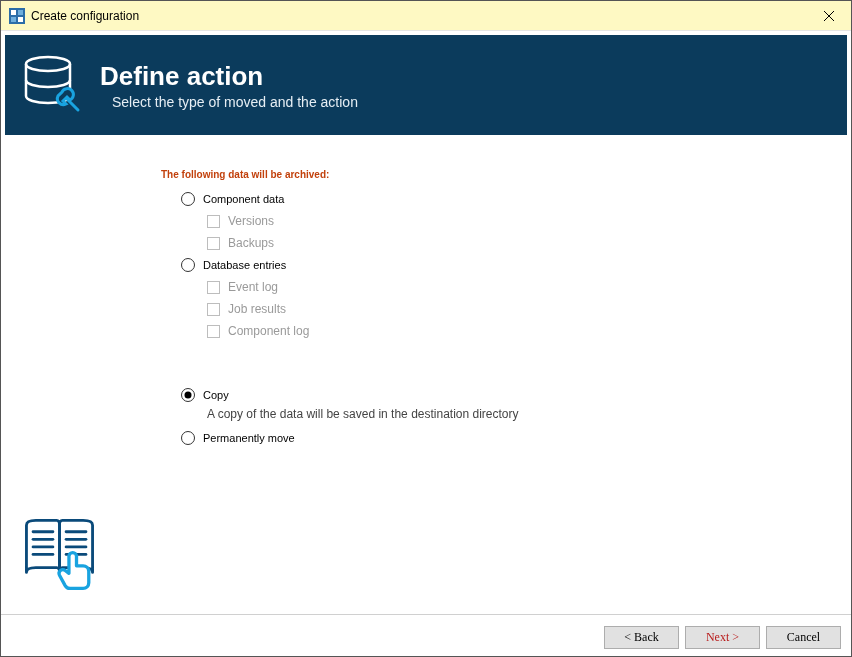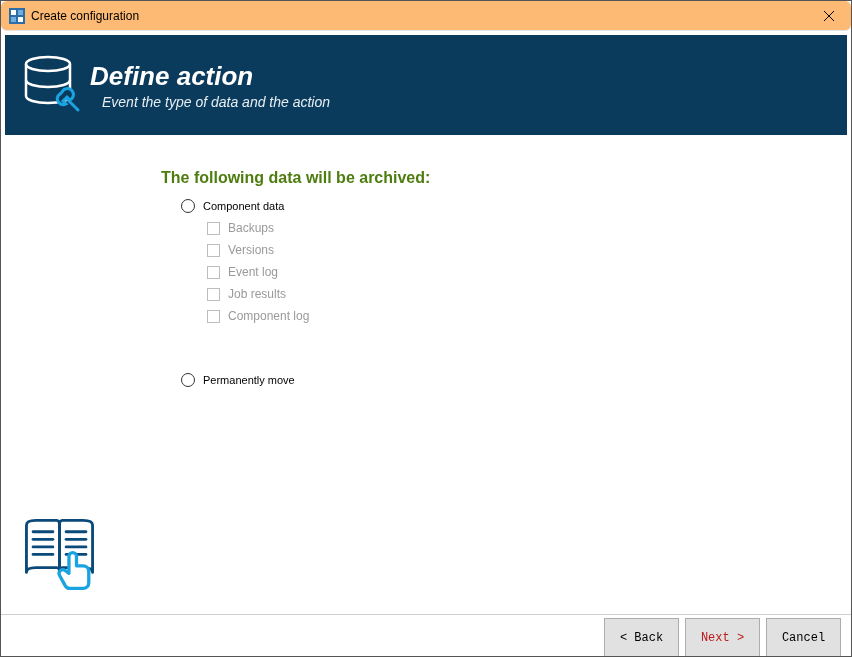--- a/index.html
+++ b/index.html
@@ -19,12 +19,11 @@
     
     .title-bar {
       height: 30px;
-      background: #fdba74;
+      background: #fef9c3;
       display: flex;
       align-items: center;
       padding: 0 0 0 8px;
       border-bottom: 1px solid #e5e5e5;
-      border-radius: 6px;
     }
     .title-bar .app-icon {
       width: 16px;

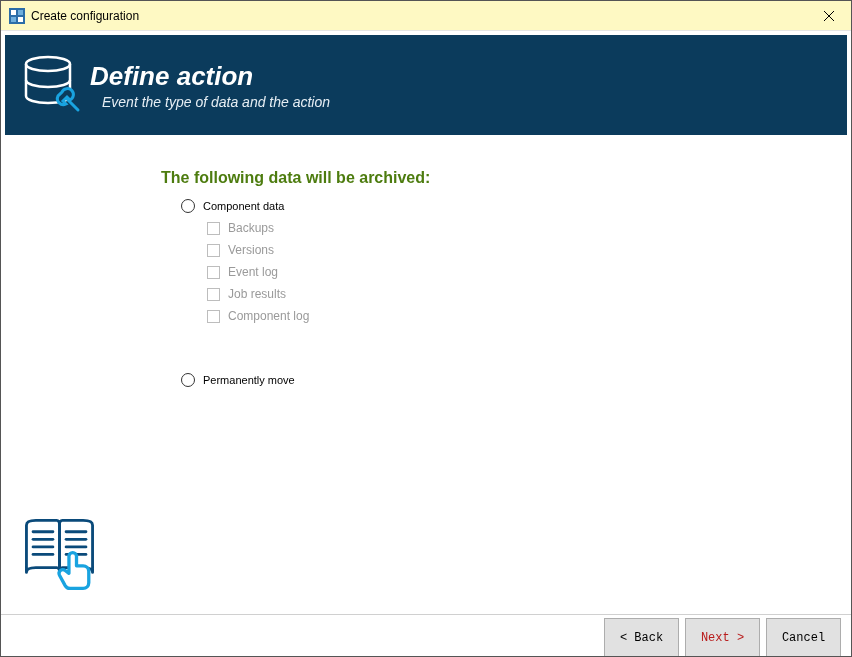--- a/index.html
+++ b/index.html
@@ -65,7 +65,7 @@
     }
     .banner .heading {
       color: #fff;
-      font-style: italic;
+      margin-left: 10px;
     }
     .banner .heading h1 {
       font-size: 26px;

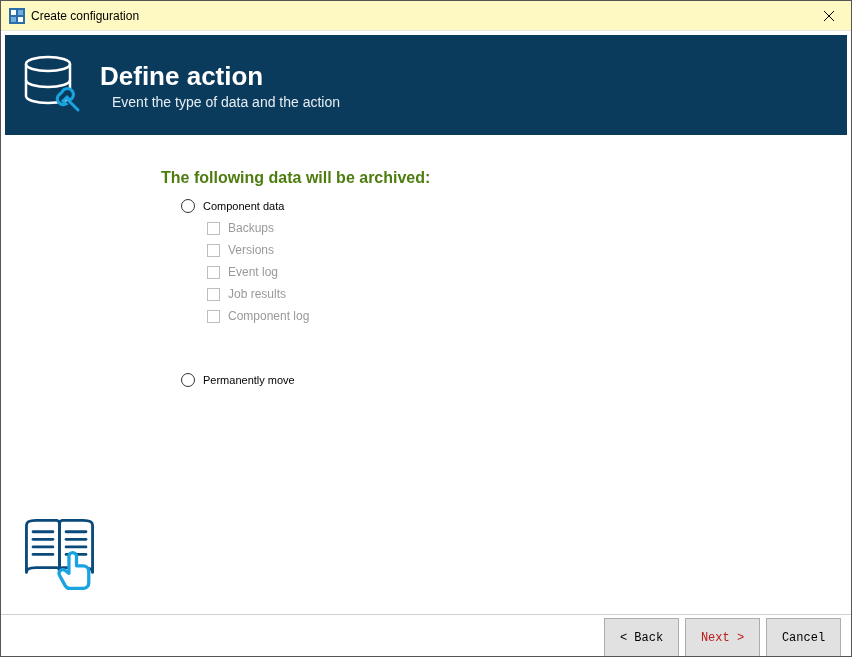--- a/index.html
+++ b/index.html
@@ -220,7 +220,7 @@
   </div>
   <div class="heading">
     <h1>Define action</h1>
-    <p>Event the type of data and the action</p>
+    <p>Select the type of moved and the action</p>
   </div>
 </div>
 

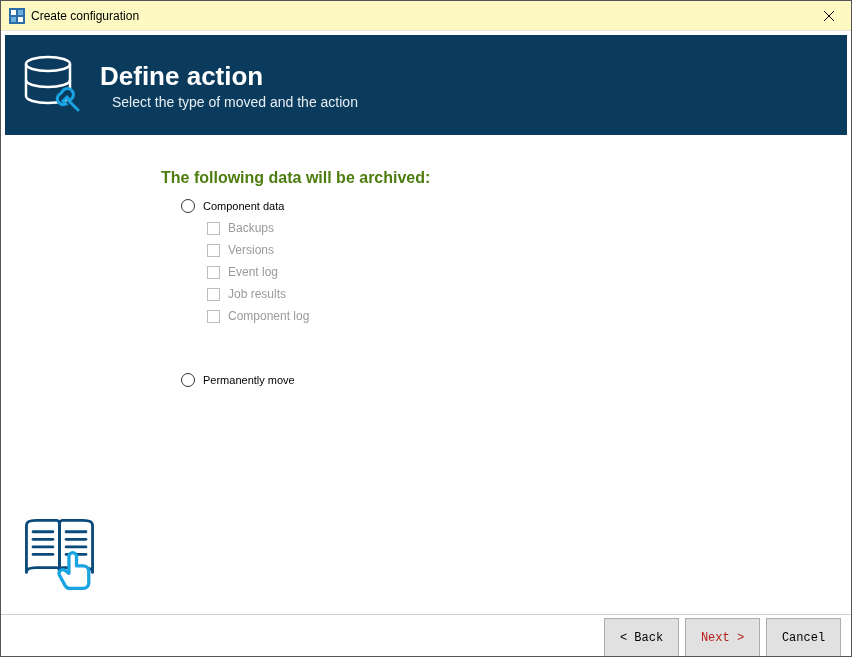--- a/index.html
+++ b/index.html
@@ -86,8 +86,8 @@
     }
     .section-title {
       font-weight: 700;
-      font-size: 16px;
-      color: #4d7c0f;
+      font-size: 10px;
+      color: #c2410c;
       margin-bottom: 12px;
     }
     .opt-row {

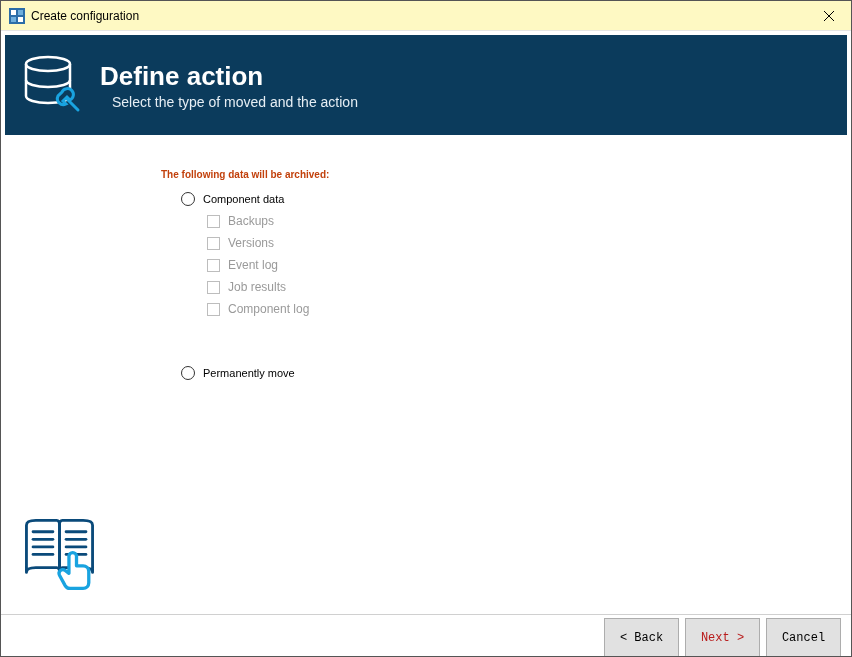--- a/index.html
+++ b/index.html
@@ -234,11 +234,11 @@
   </div>
   <div class="sub-row">
     <span class="checkbox"></span>
+    <span class="sub-label">Versions</span>
+  </div>
+  <div class="sub-row">
+    <span class="checkbox"></span>
     <span class="sub-label">Backups</span>
-  </div>
-  <div class="sub-row">
-    <span class="checkbox"></span>
-    <span class="sub-label">Versions</span>
   </div>
 
   <div class="sub-row">

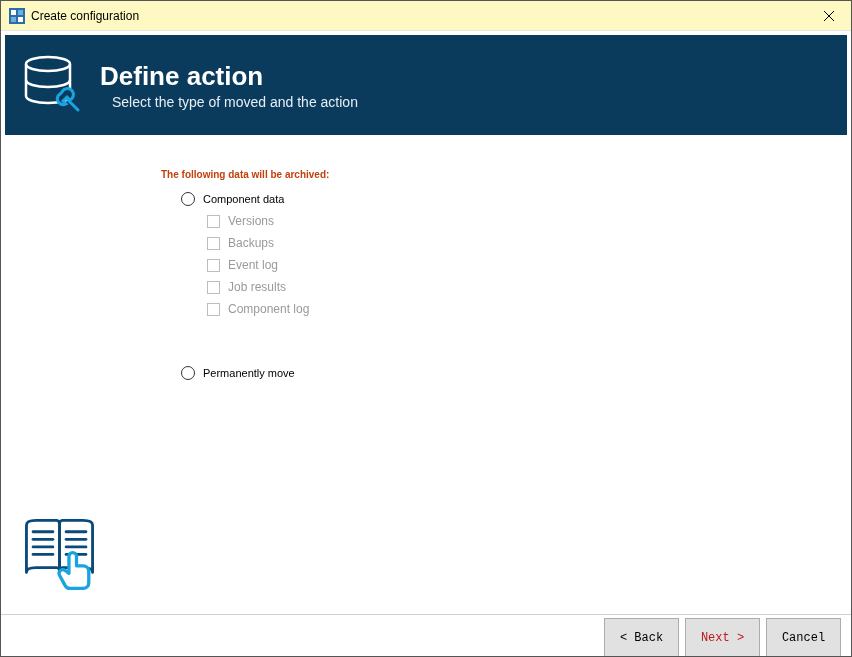--- a/index.html
+++ b/index.html
@@ -241,6 +241,10 @@
     <span class="sub-label">Backups</span>
   </div>
 
+  <div class="opt-row">
+    <span class="radio"></span>
+    <span class="opt-label">Database entries</span>
+  </div>
   <div class="sub-row">
     <span class="checkbox"></span>
     <span class="sub-label">Event log</span>

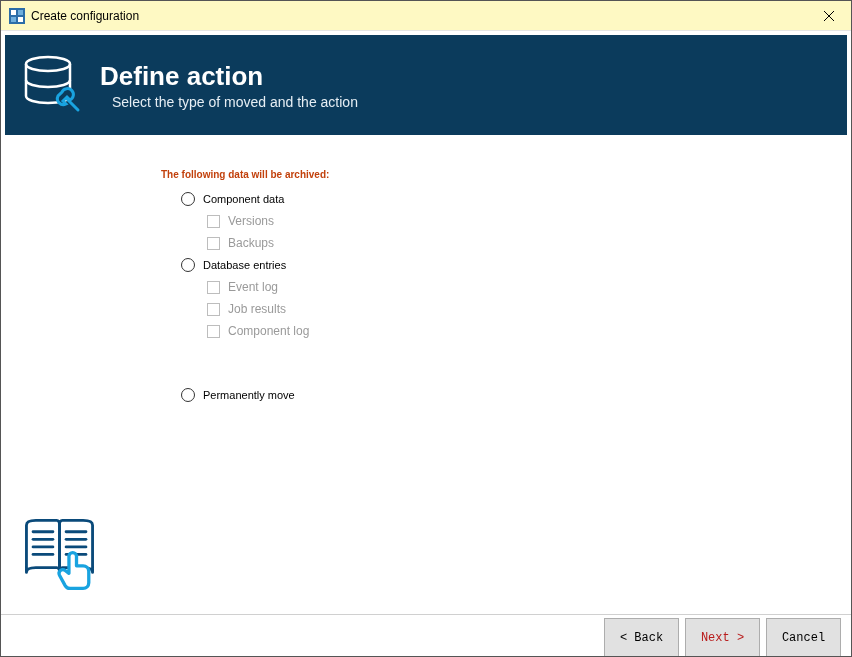--- a/index.html
+++ b/index.html
@@ -261,6 +261,10 @@
   <div class="section-gap"></div>
 
 
+  <div class="opt-row">
+    <span class="radio checked"></span>
+    <span class="opt-label">Copy</span>
+  </div>
 
   <div class="opt-row">
     <span class="radio"></span>

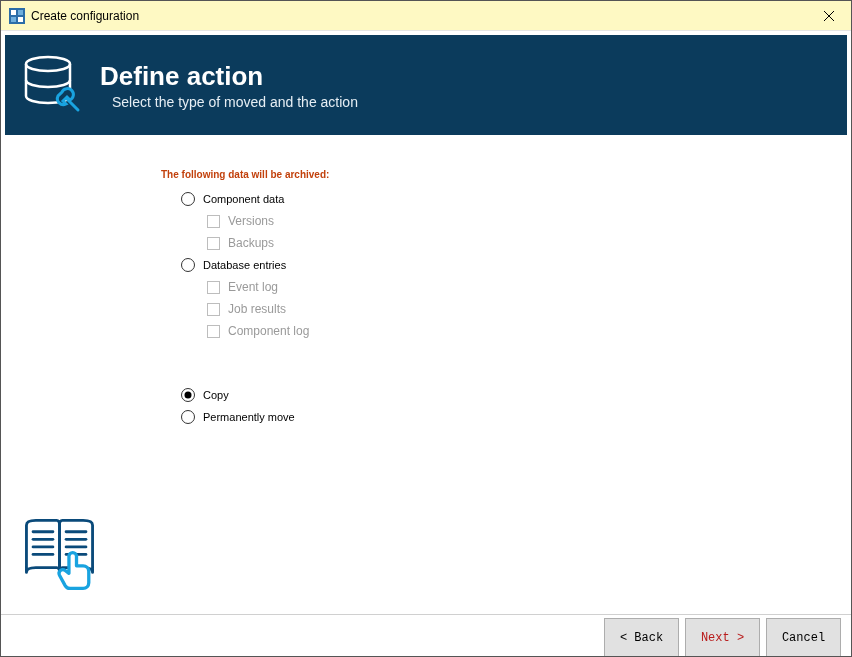--- a/index.html
+++ b/index.html
@@ -265,6 +265,7 @@
     <span class="radio checked"></span>
     <span class="opt-label">Copy</span>
   </div>
+  <div class="desc">A copy of the data will be saved in the destination directory</div>
 
   <div class="opt-row">
     <span class="radio"></span>

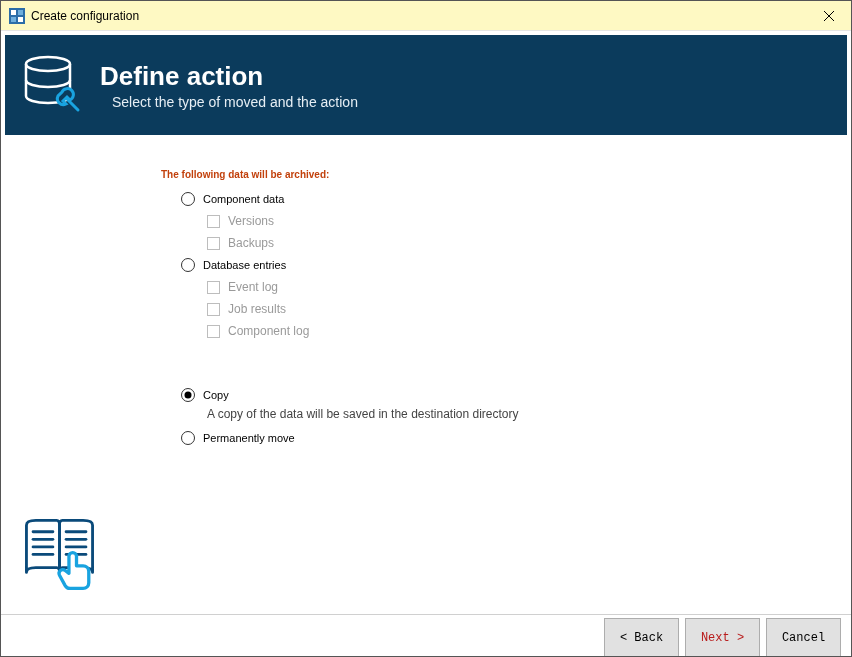--- a/index.html
+++ b/index.html
@@ -170,8 +170,8 @@
     }
     .footer button {
       width: 75px;
-      height: 40px;
-      font-family: Liberation Mono, monospace;
+      height: 23px;
+      font-family: Liberation Serif, serif;
       font-size: 12px;
       background: #e1e1e1;
       border: 1px solid #adadad;

